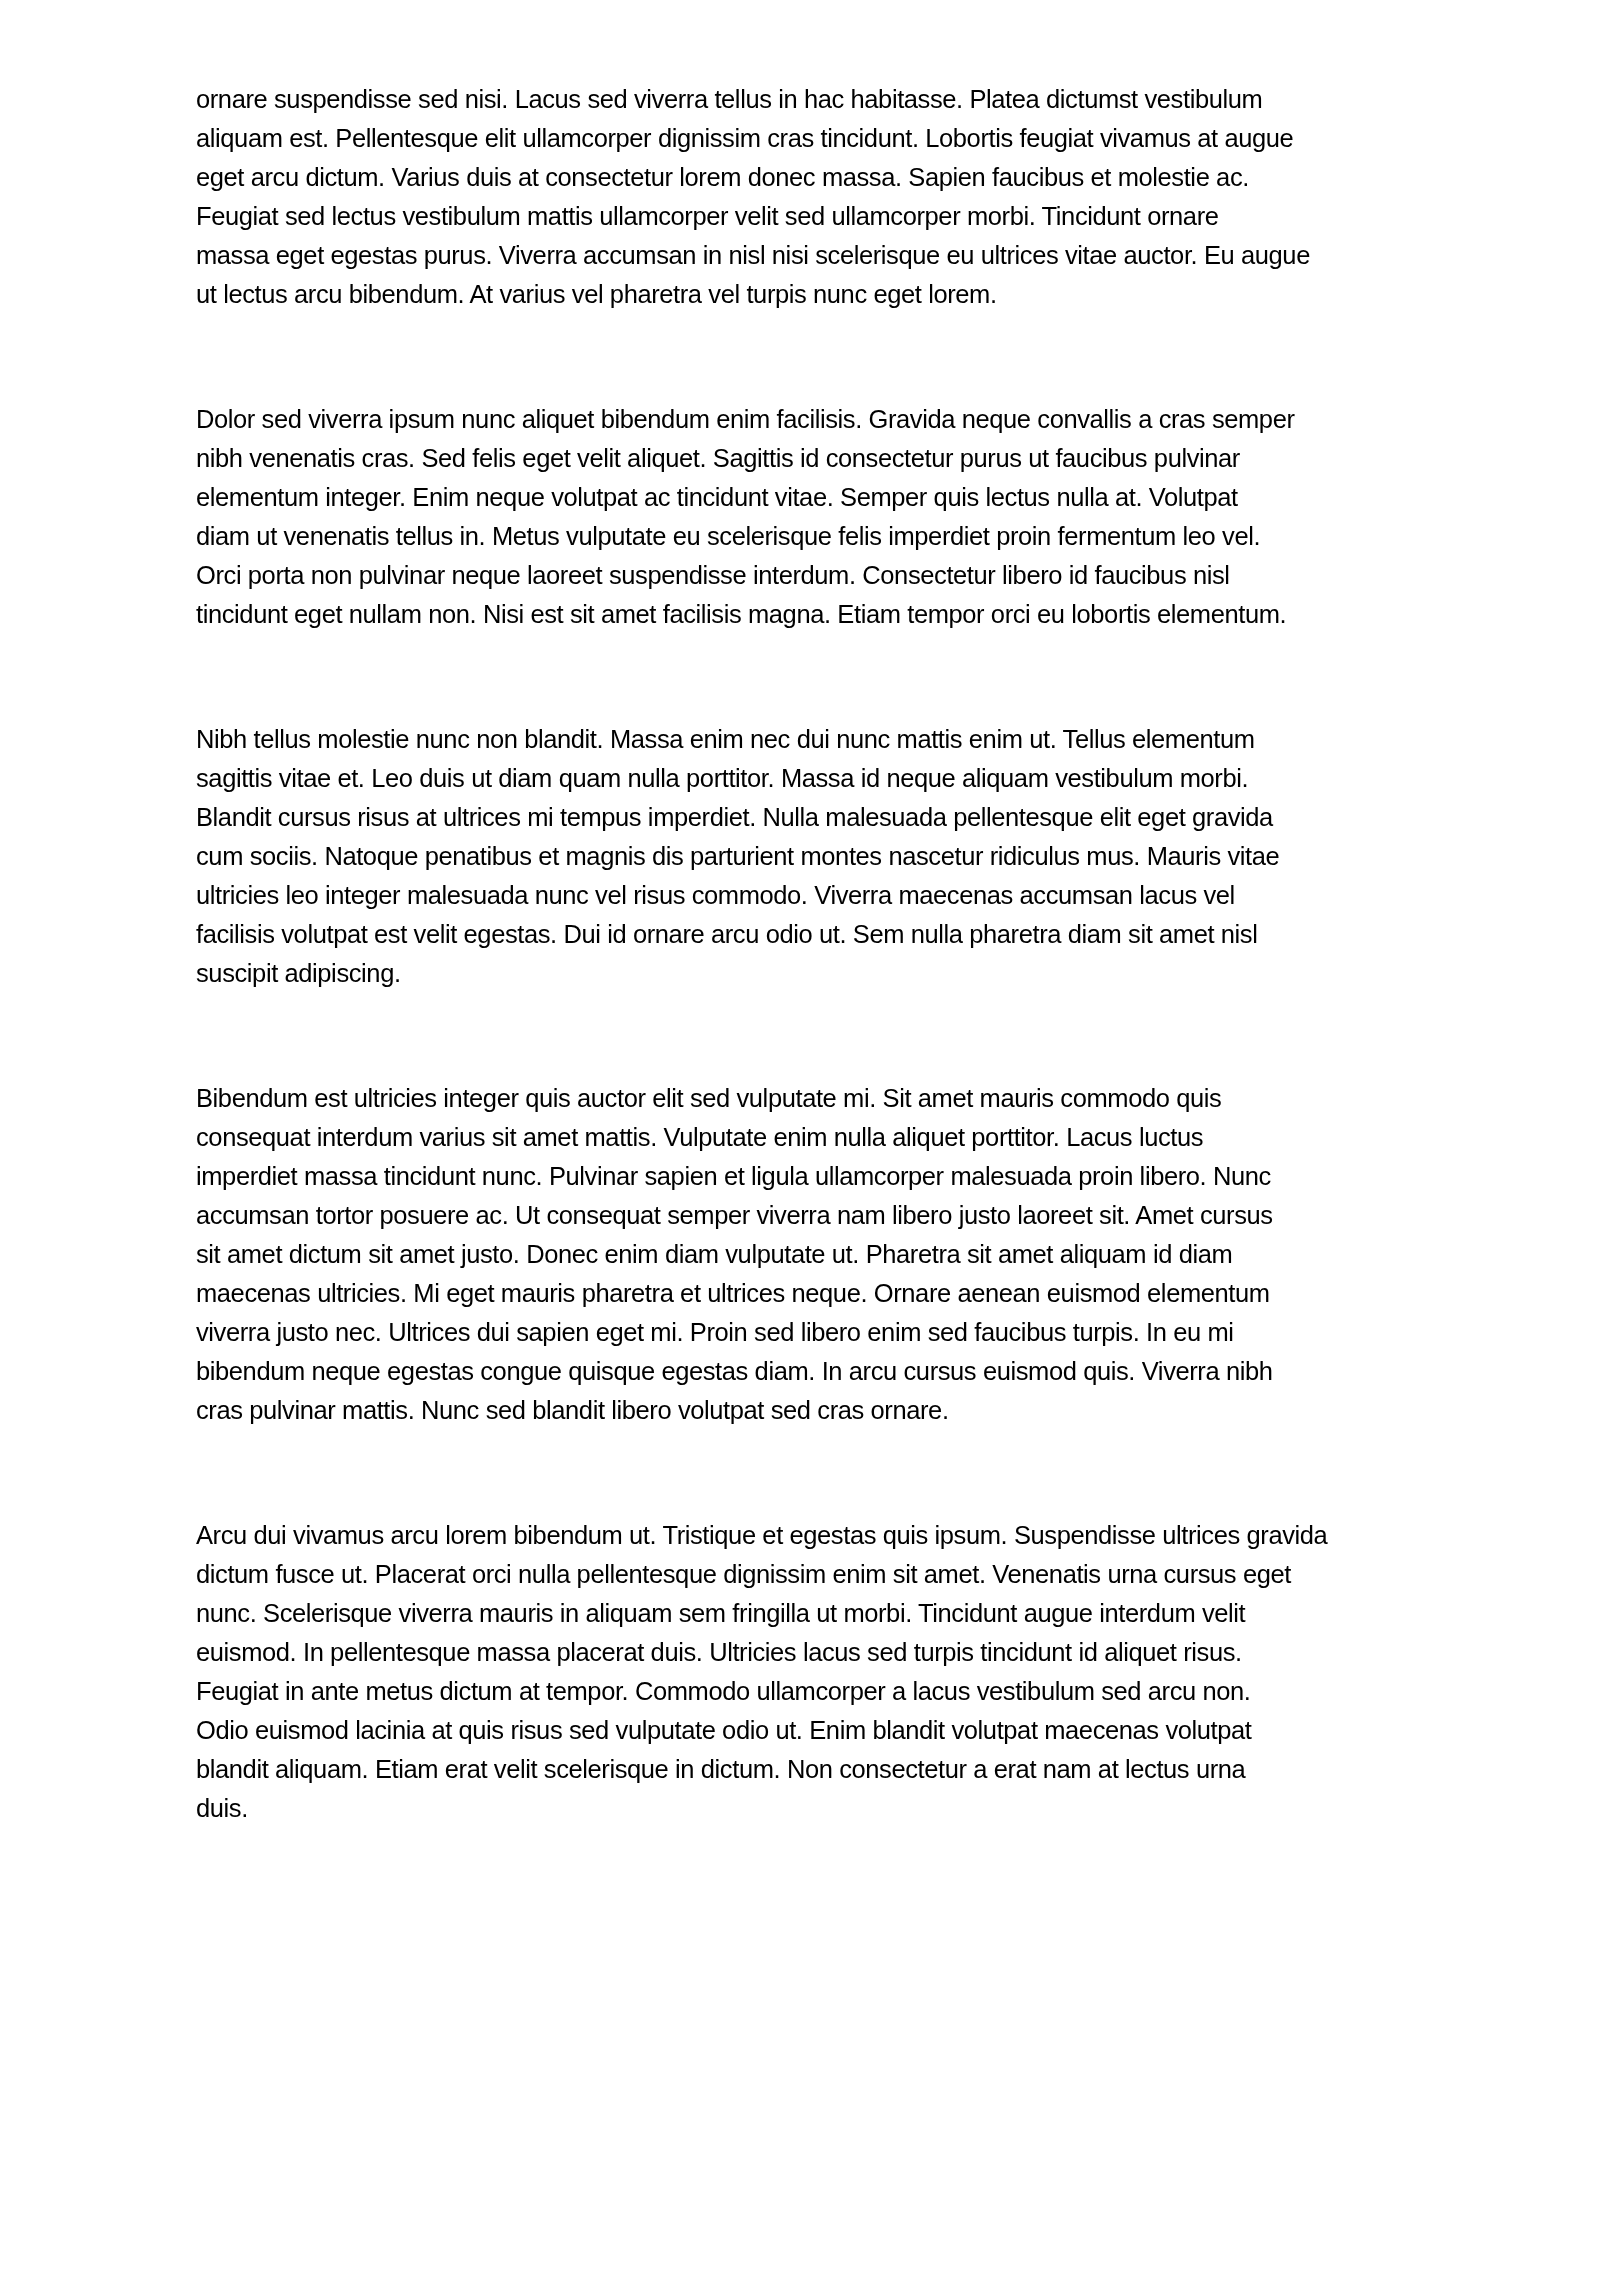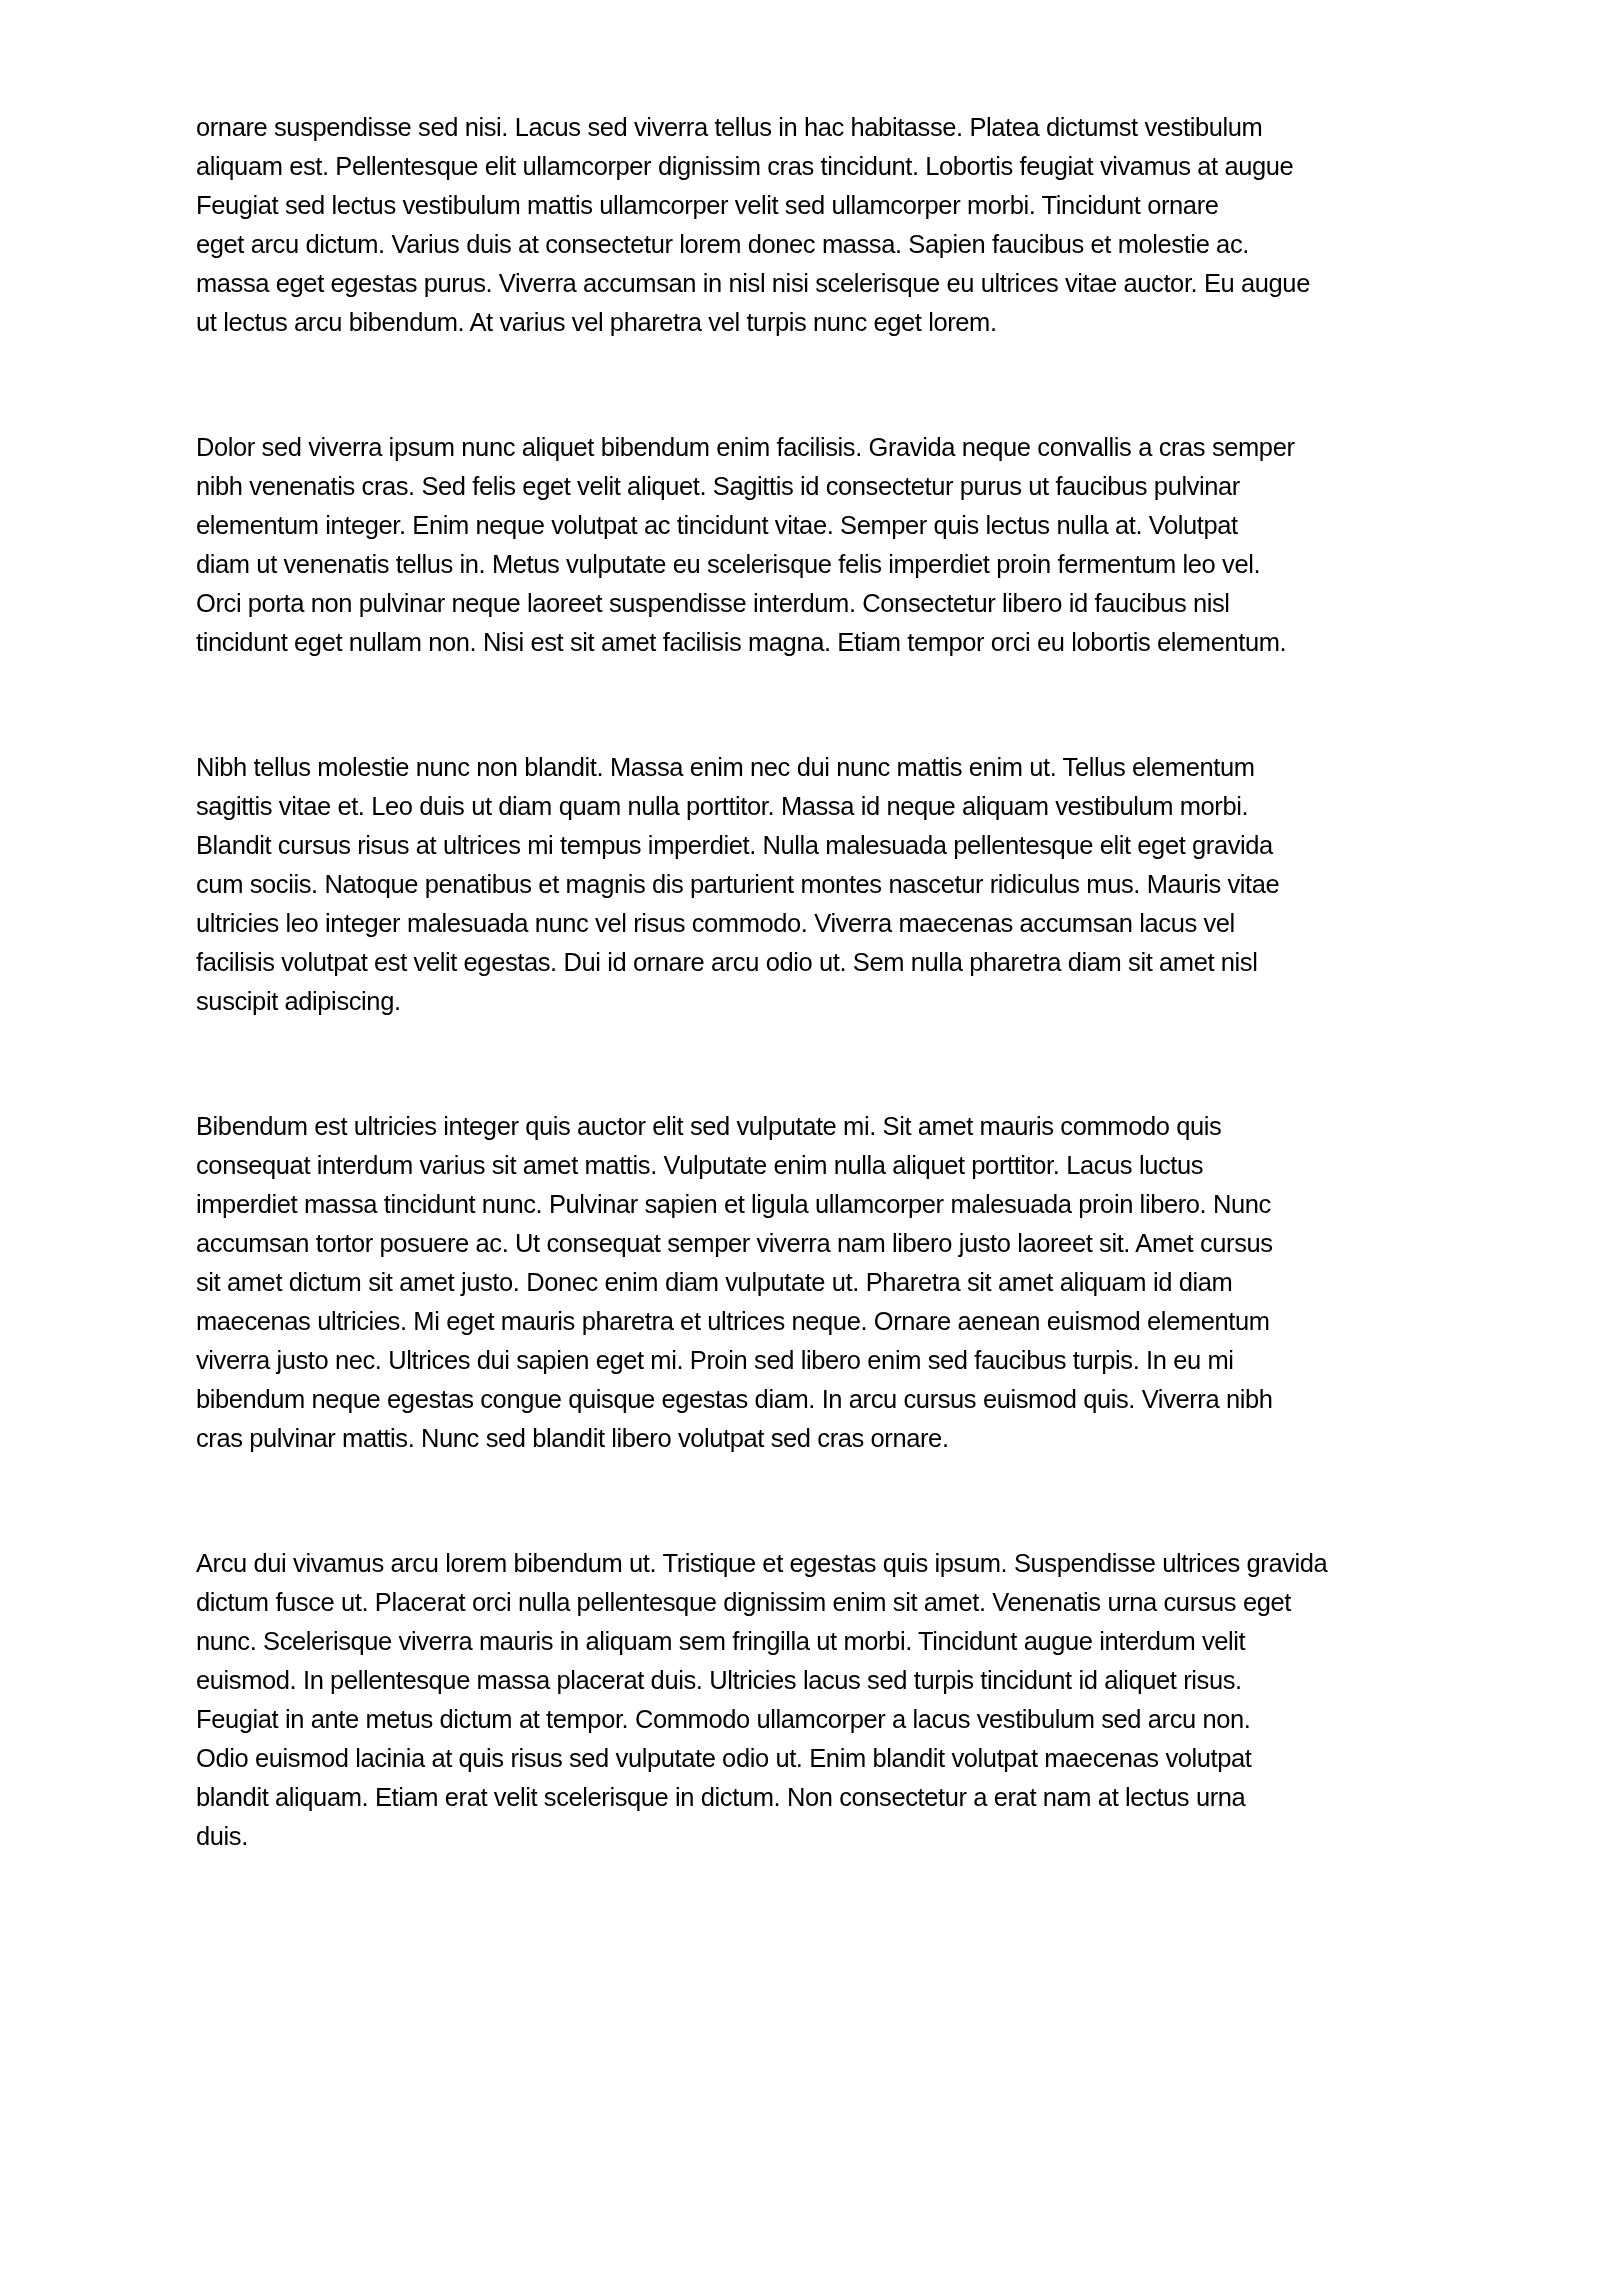--- a/index.html
+++ b/index.html
@@ -18,7 +18,7 @@
     width: 1621px;
     height: 2293px;
     background: #ffffff;
-    padding: 108px 196px 0 196px;
+    padding: 80px 196px 0 196px;
   }
   .doc-text {
     color: #000000;

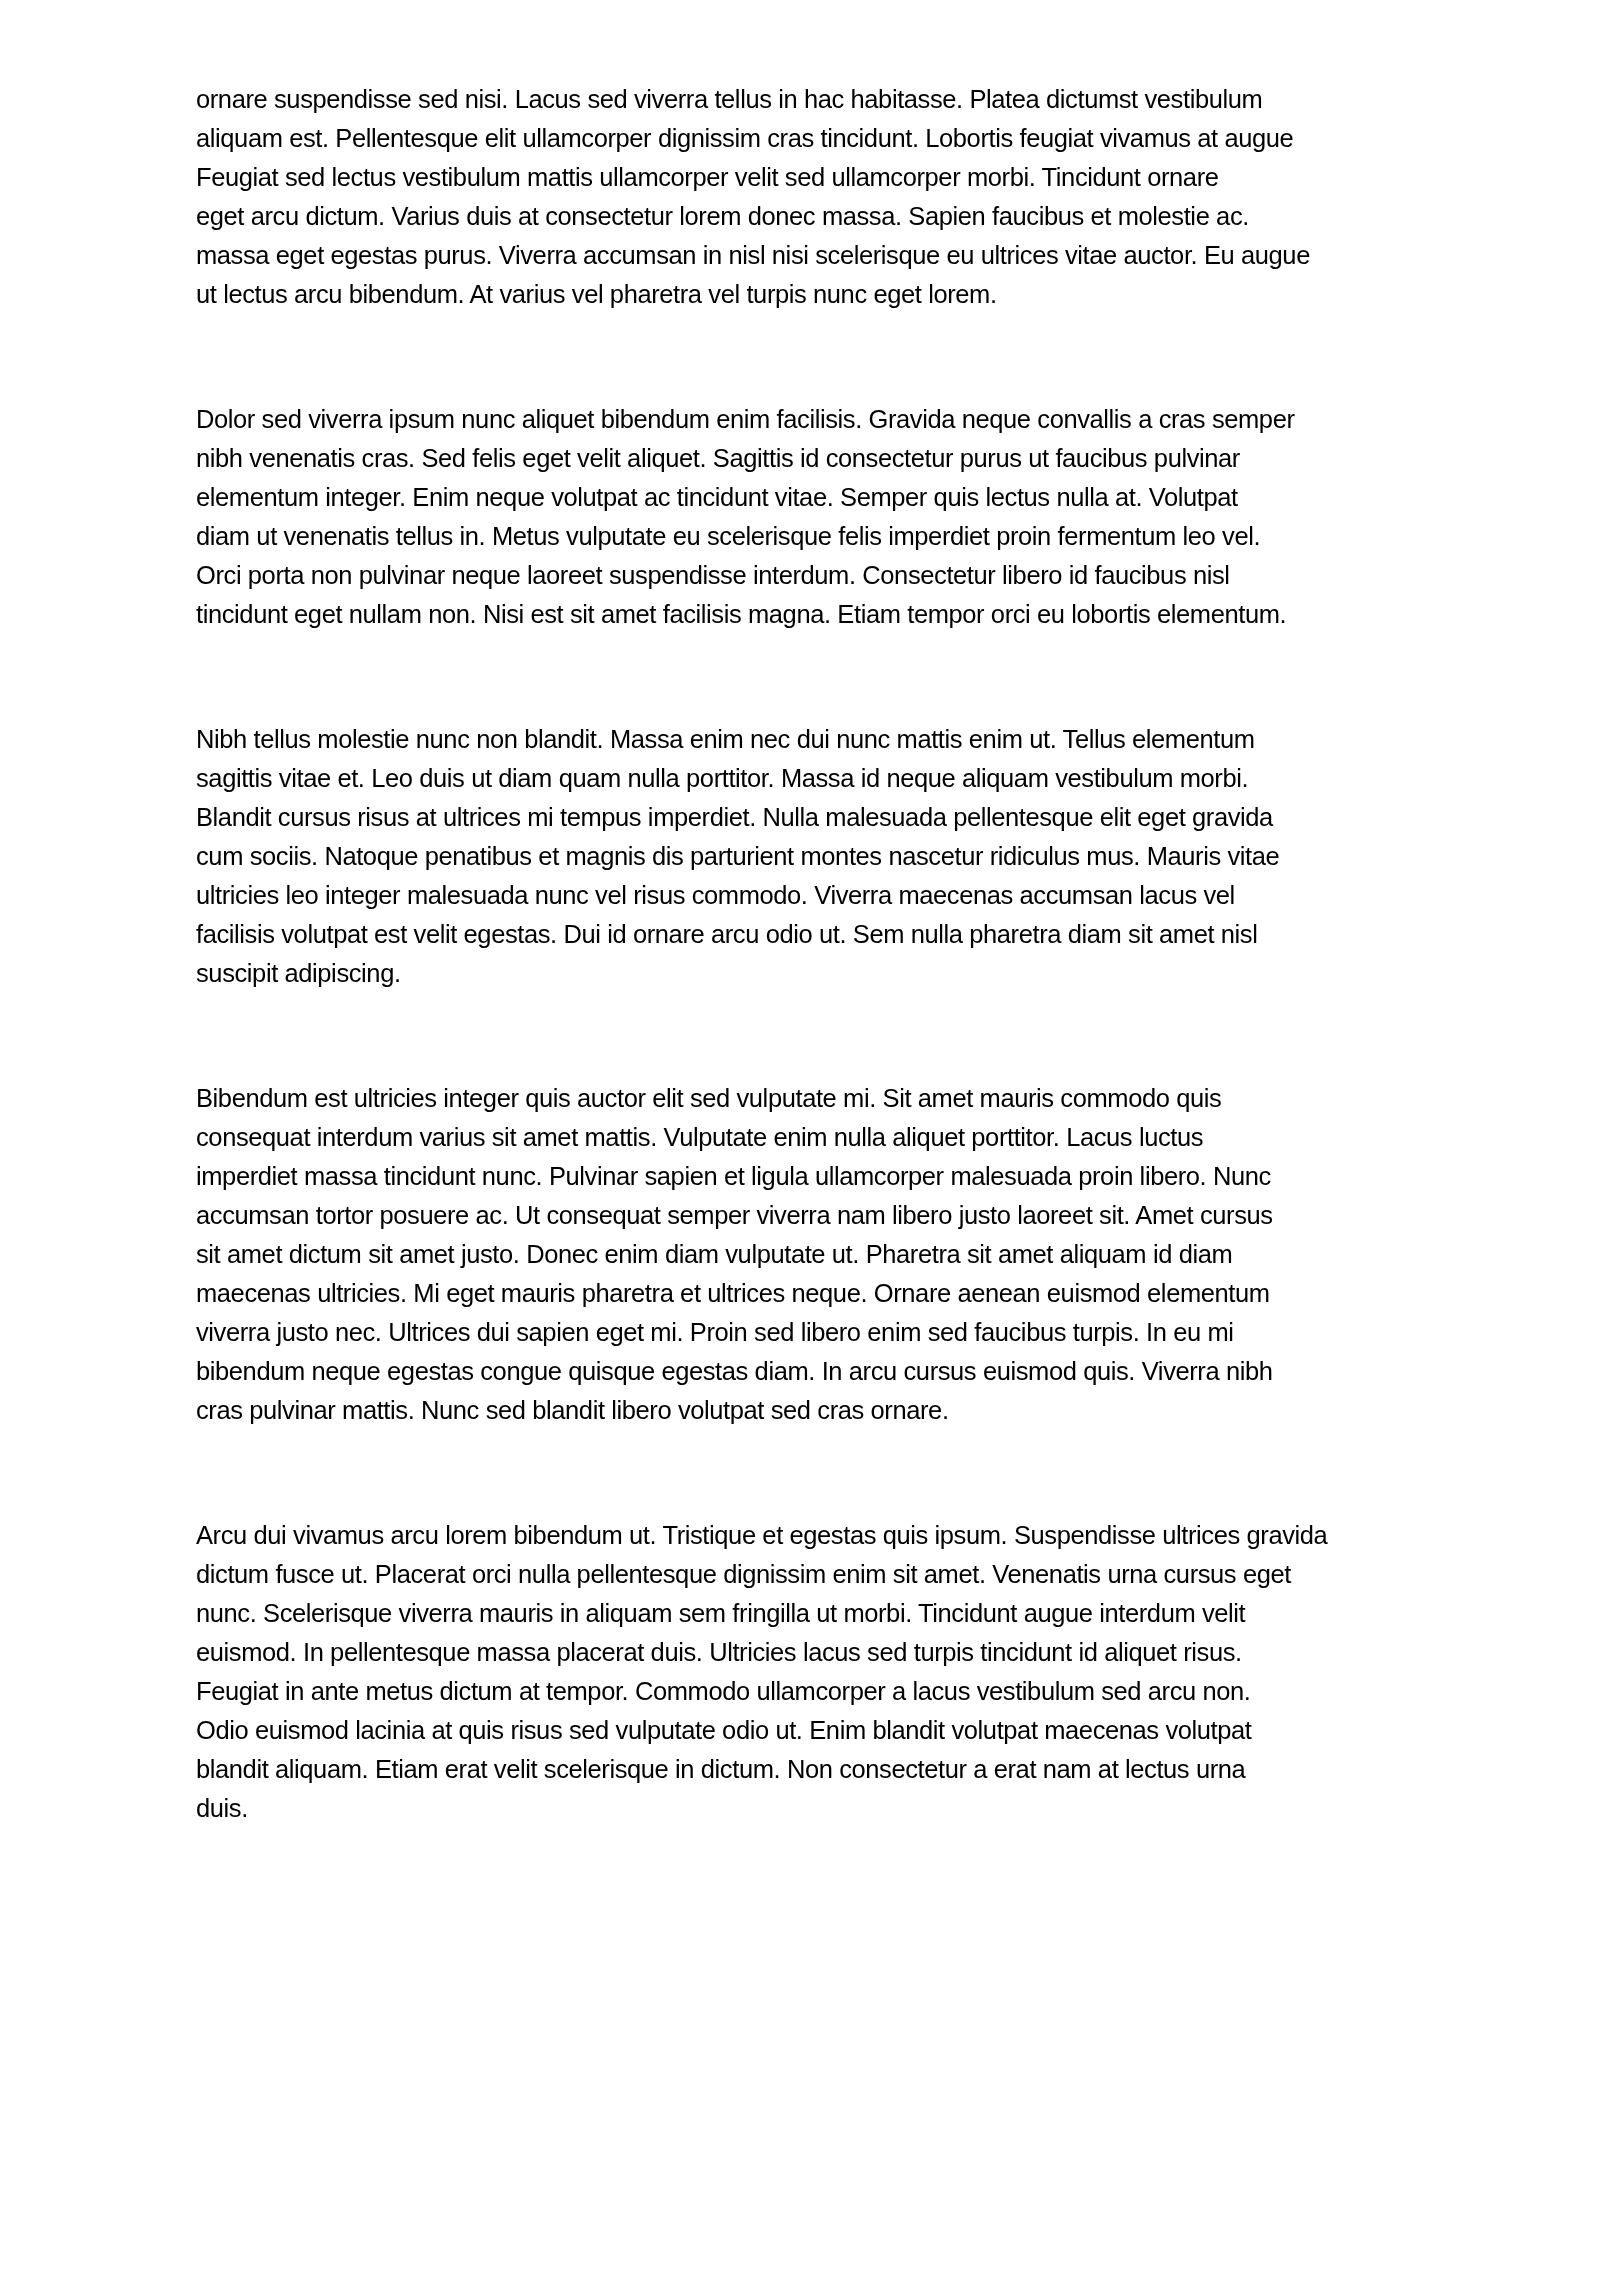--- a/index.html
+++ b/index.html
@@ -43,8 +43,8 @@
       <p class="para">
         <span class="line">ornare suspendisse sed nisi. Lacus sed viverra tellus in hac habitasse. Platea dictumst vestibulum</span>
         <span class="line">aliquam est. Pellentesque elit ullamcorper dignissim cras tincidunt. Lobortis feugiat vivamus at augue</span>
+        <span class="line">eget arcu dictum. Varius duis at consectetur lorem donec massa. Sapien faucibus et molestie ac.</span>
         <span class="line">Feugiat sed lectus vestibulum mattis ullamcorper velit sed ullamcorper morbi. Tincidunt ornare</span>
-        <span class="line">eget arcu dictum. Varius duis at consectetur lorem donec massa. Sapien faucibus et molestie ac.</span>
         <span class="line">massa eget egestas purus. Viverra accumsan in nisl nisi scelerisque eu ultrices vitae auctor. Eu augue</span>
         <span class="line">ut lectus arcu bibendum. At varius vel pharetra vel turpis nunc eget lorem.</span>
       </p>

